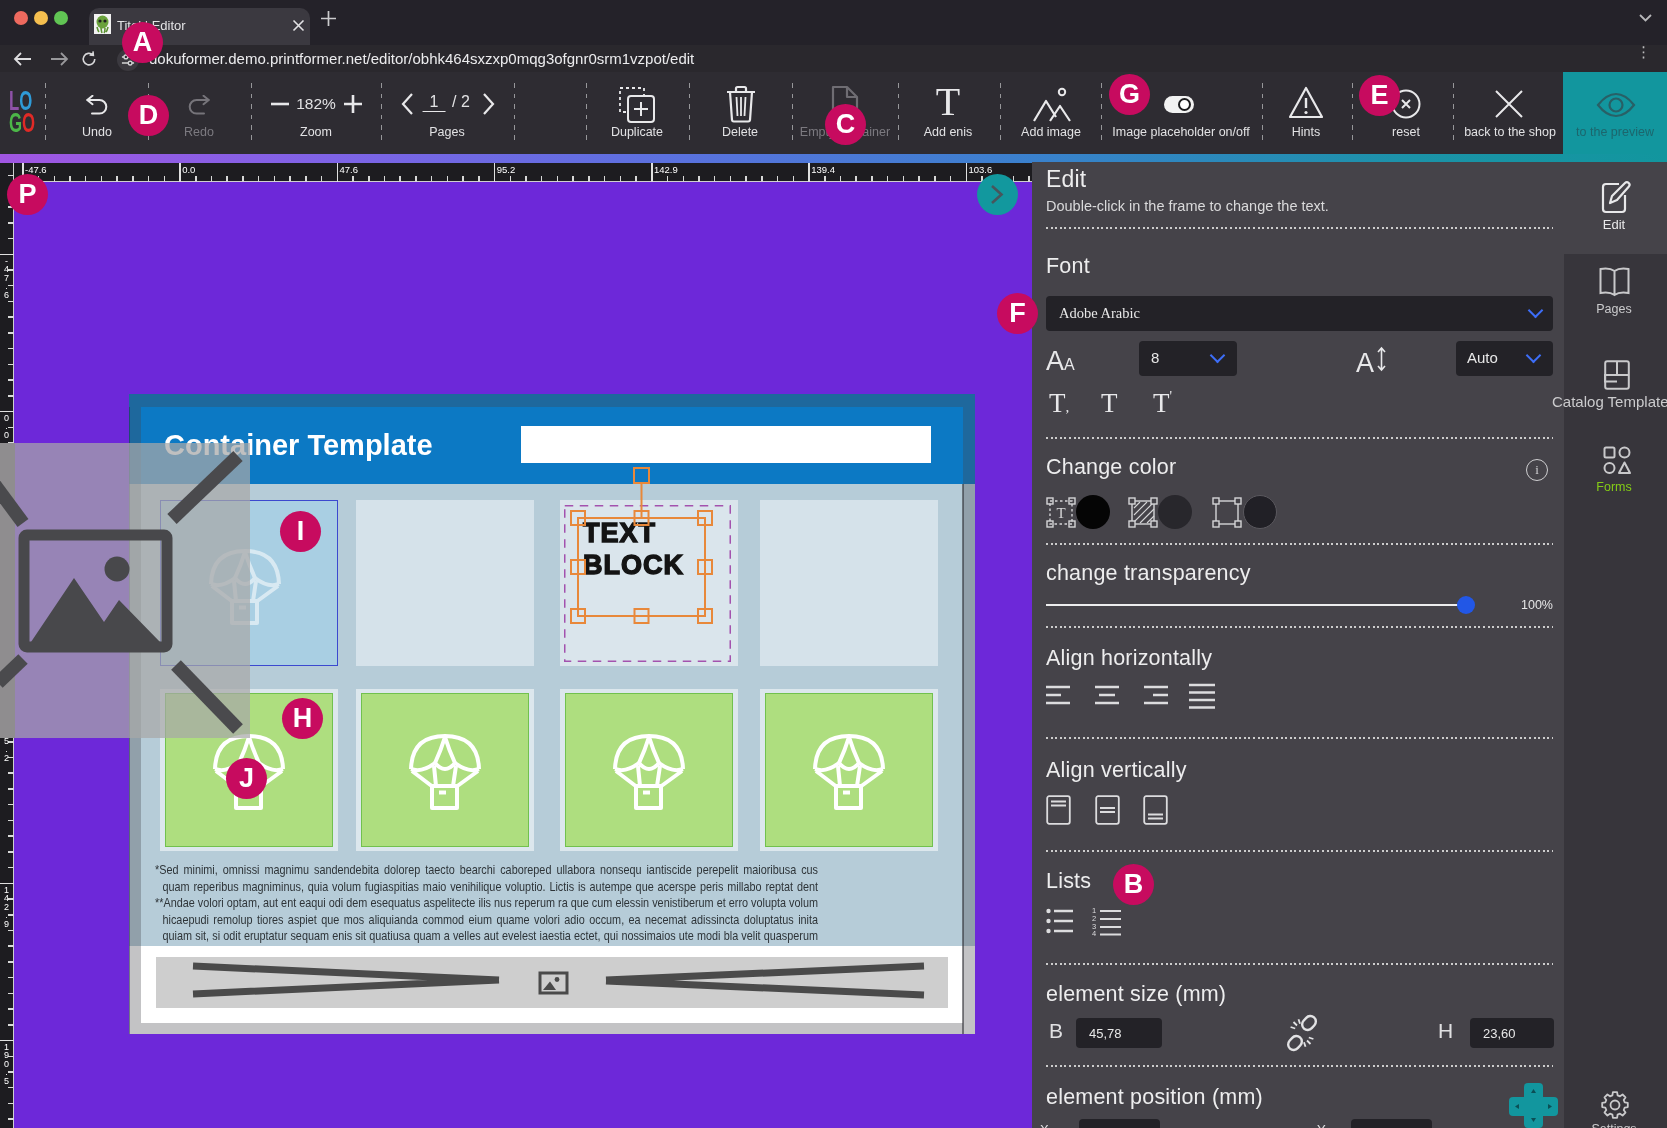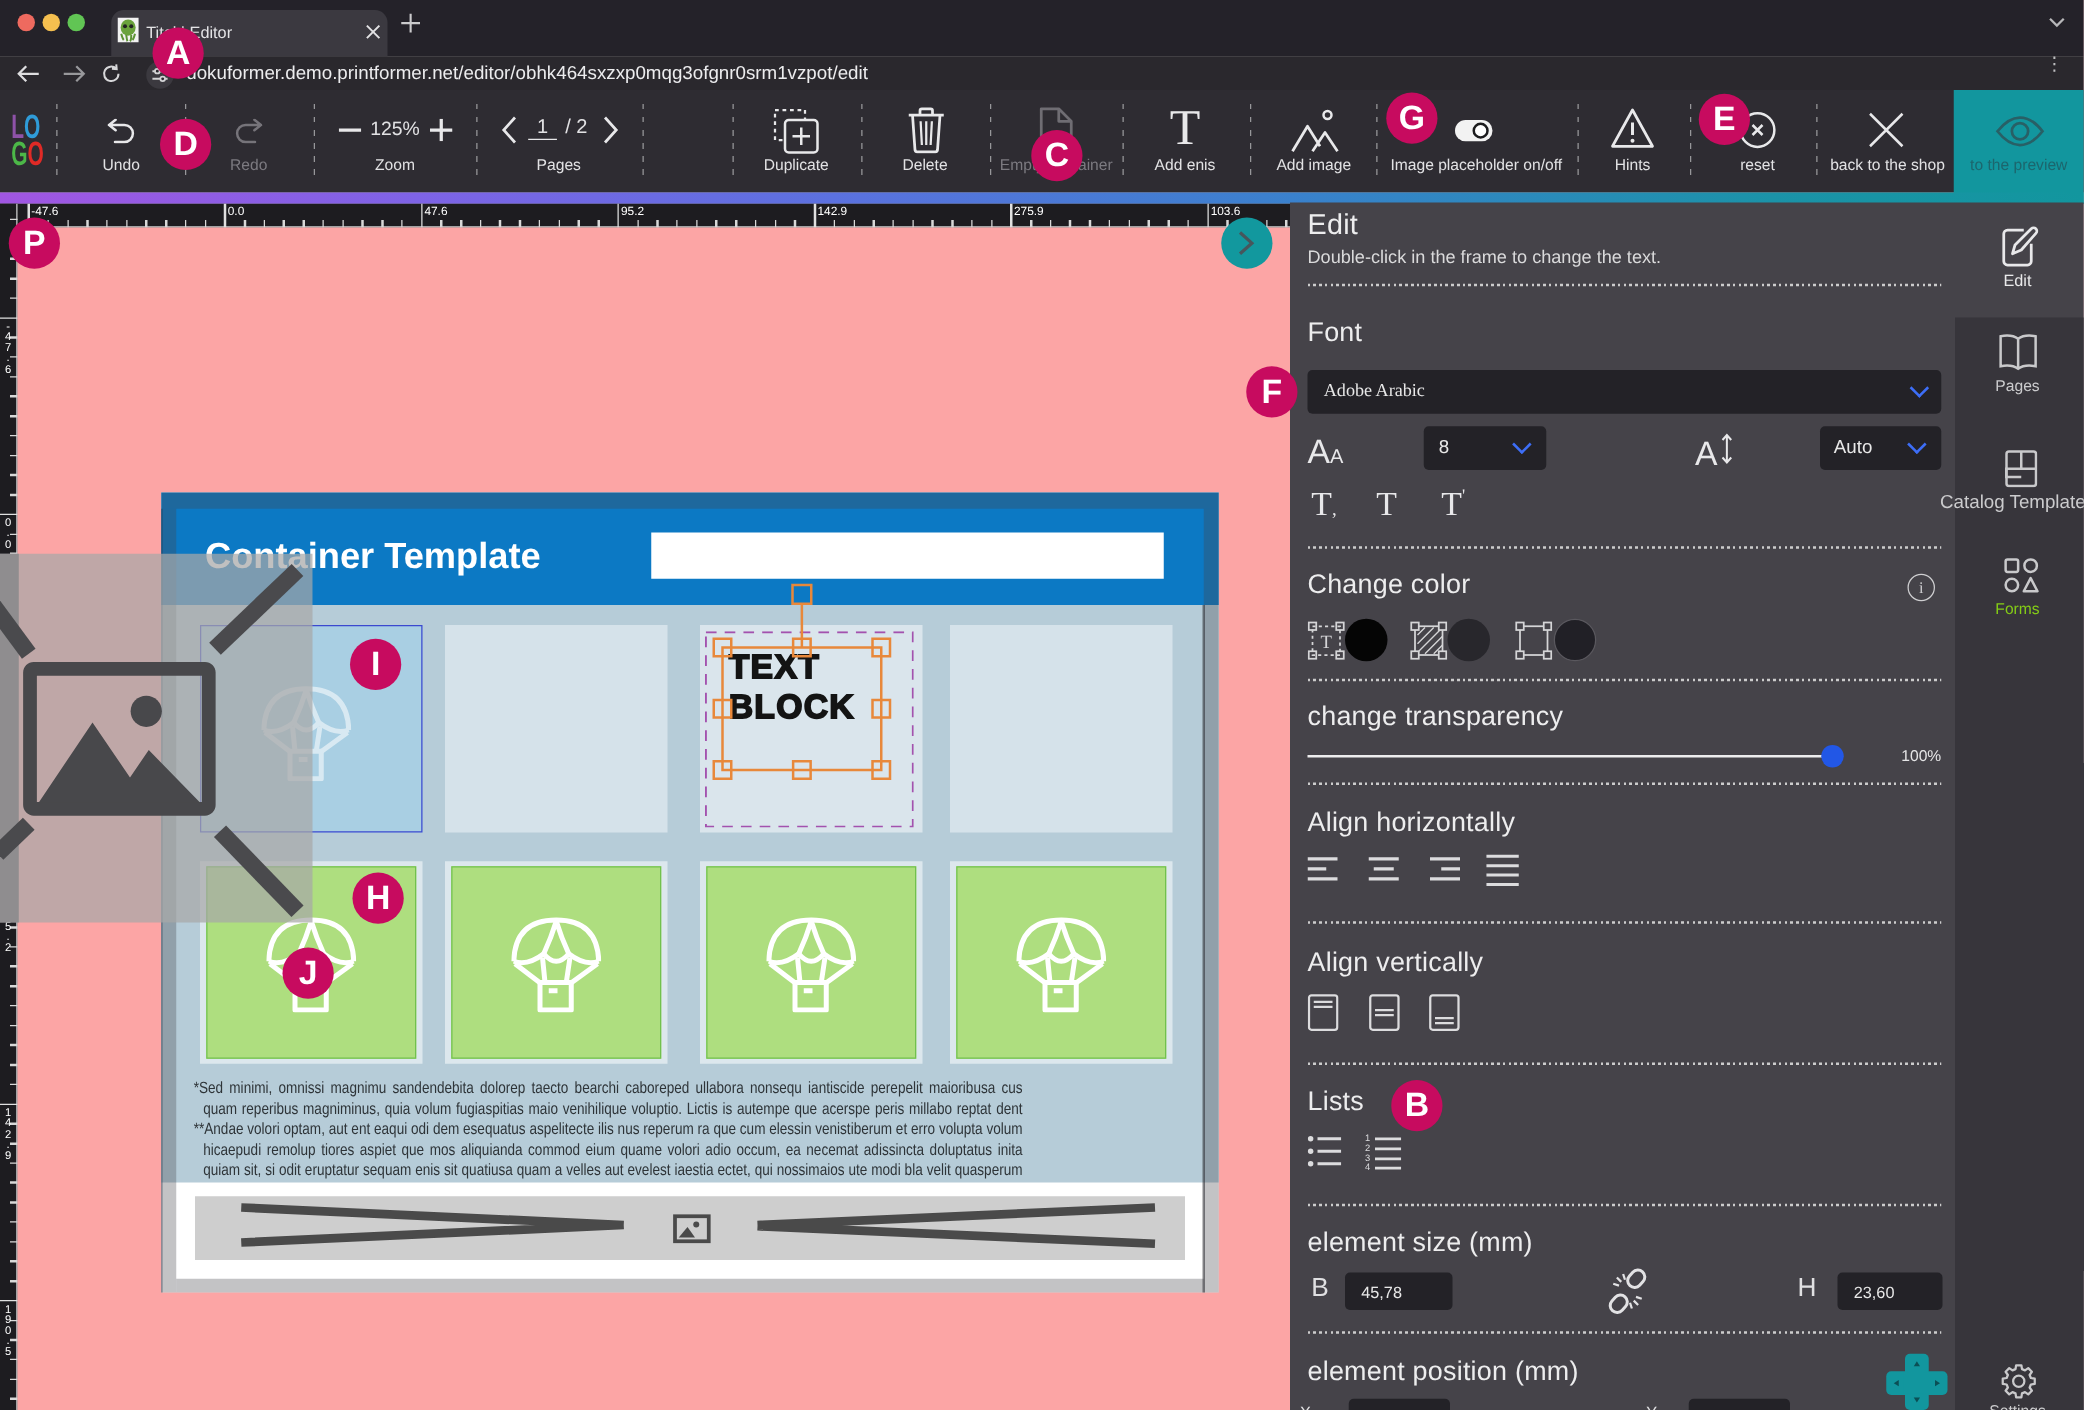--- a/index.html
+++ b/index.html
@@ -126,7 +126,7 @@
   <svg class="abs" style="left:271px;top:30px" width="18" height="4" viewBox="0 0 18 4">
       <path d="M0,2 H18" stroke="#e8e8ea" stroke-width="2.6"></path>
     </svg>
-  <div class="abs" style="left:316px;top:23px;font-size:15.5px;transform:translateX(-50%)">125%</div>
+  <div class="abs" style="left:316px;top:23px;font-size:15.5px;transform:translateX(-50%)">182%</div>
   <svg class="abs" style="left:344px;top:23px" width="18" height="18" viewBox="0 0 18 18">
       <path d="M0,9 H18 M9,0 V18" stroke="#e8e8ea" stroke-width="2.6"></path>
     </svg>

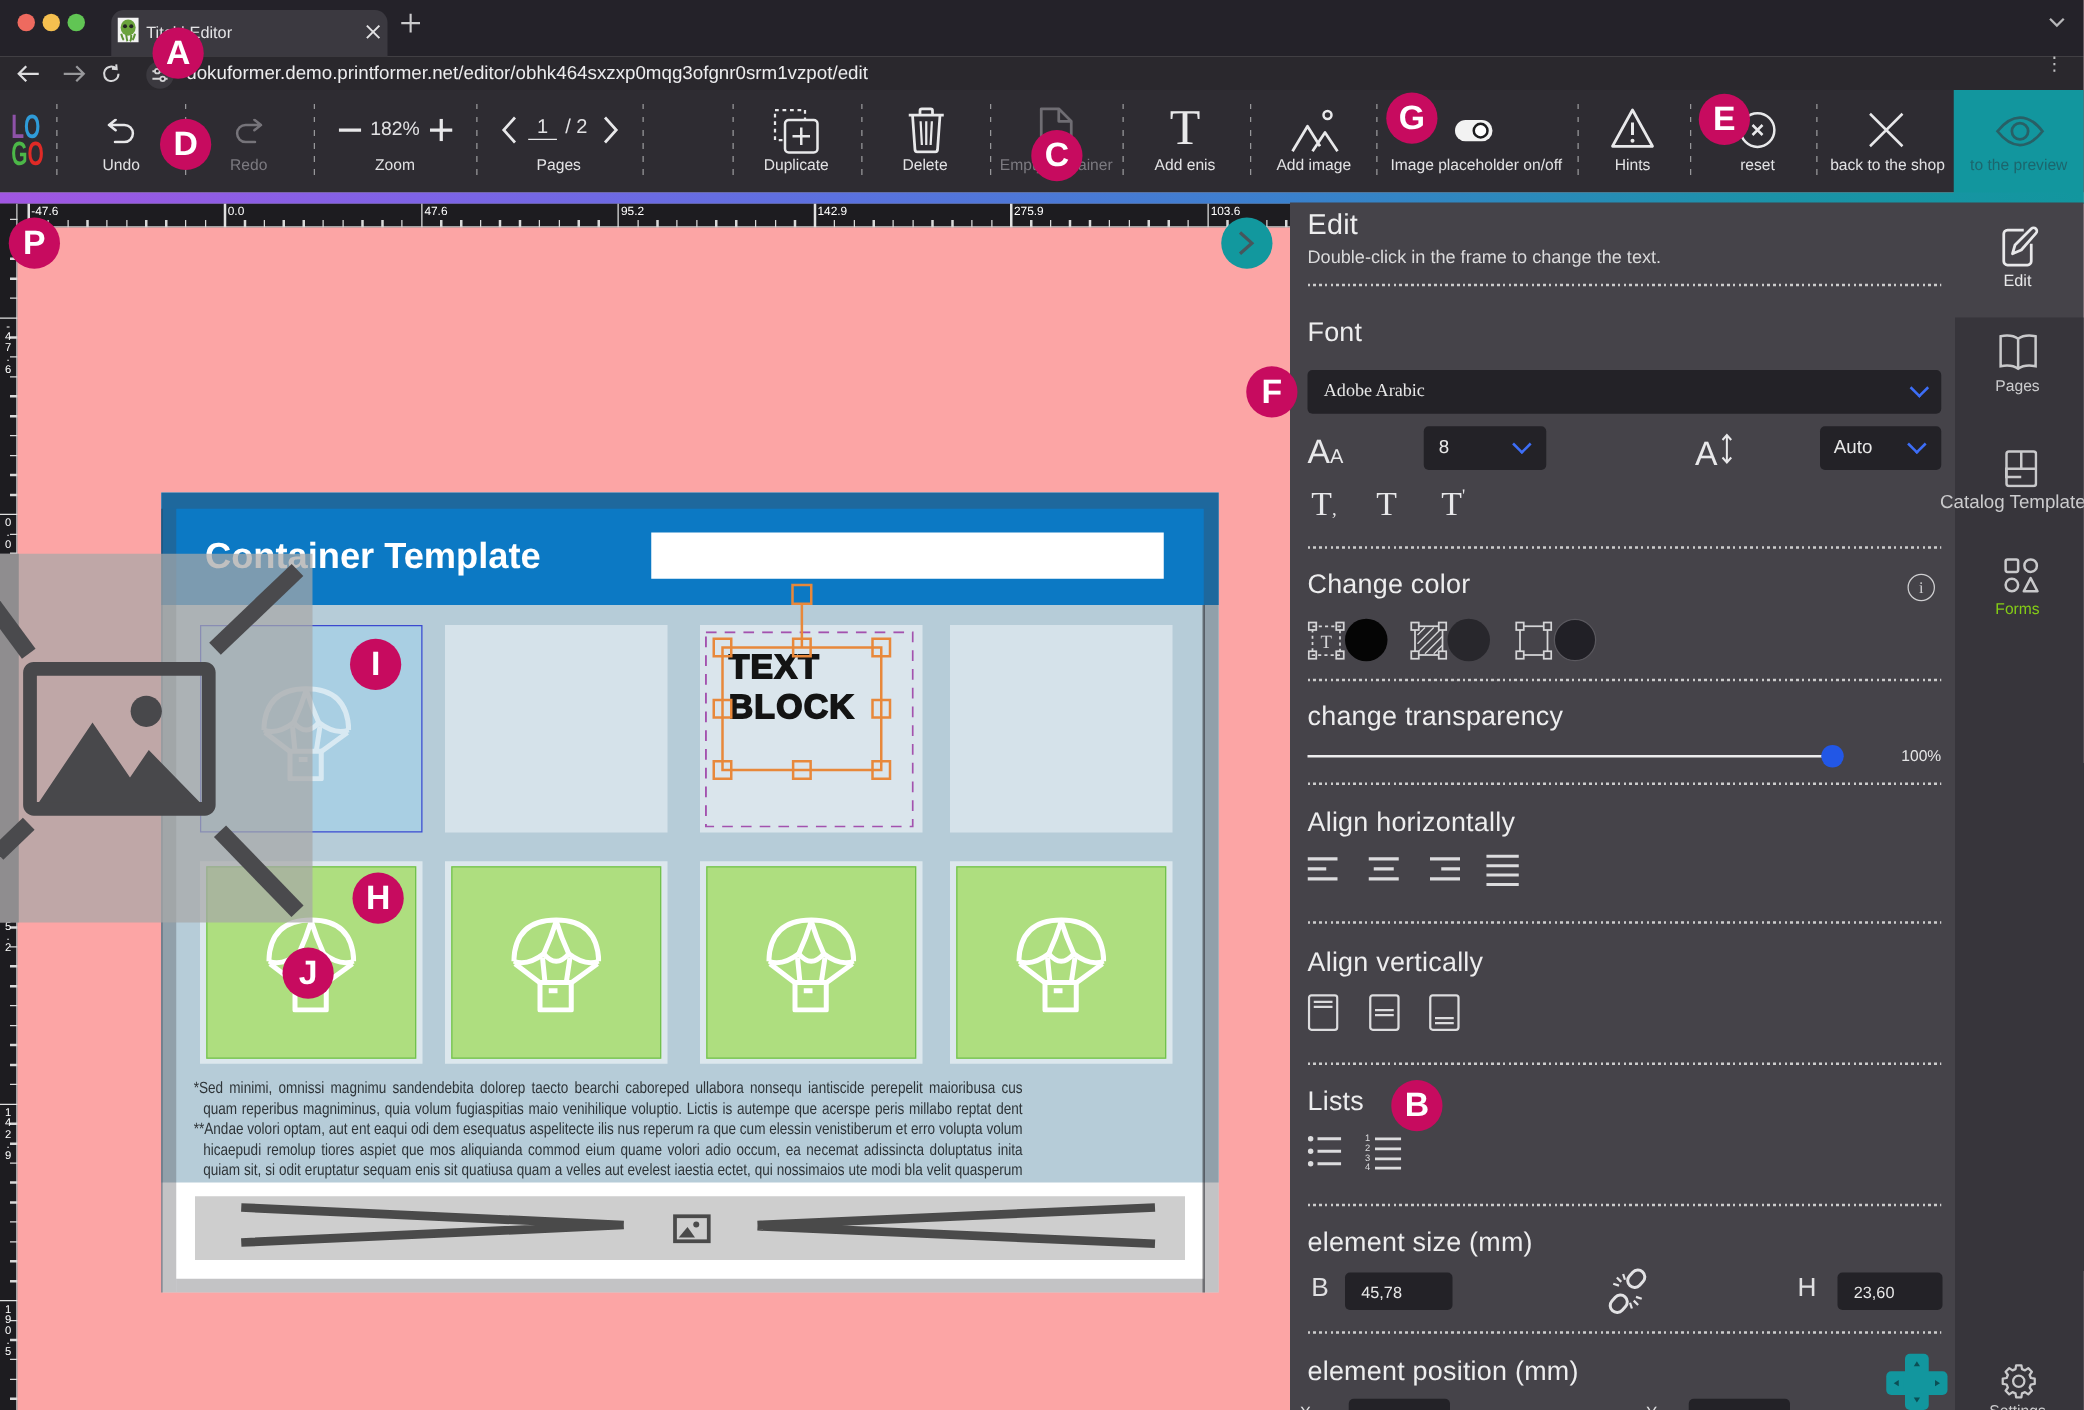--- a/index.html
+++ b/index.html
@@ -273,7 +273,7 @@
 <div class="hlab" style="left:339.5px">47.6</div>
 <div class="hlab" style="left:496.8px">95.2</div>
 <div class="hlab" style="left:654.0px">142.9</div>
-<div class="hlab" style="left:811.2px">275.9</div>
+<div class="hlab" style="left:811.2px">139.4</div>
 <div class="hlab" style="left:968.5px">103.6</div>
 </div>
 <div class="abs" id="vruler">

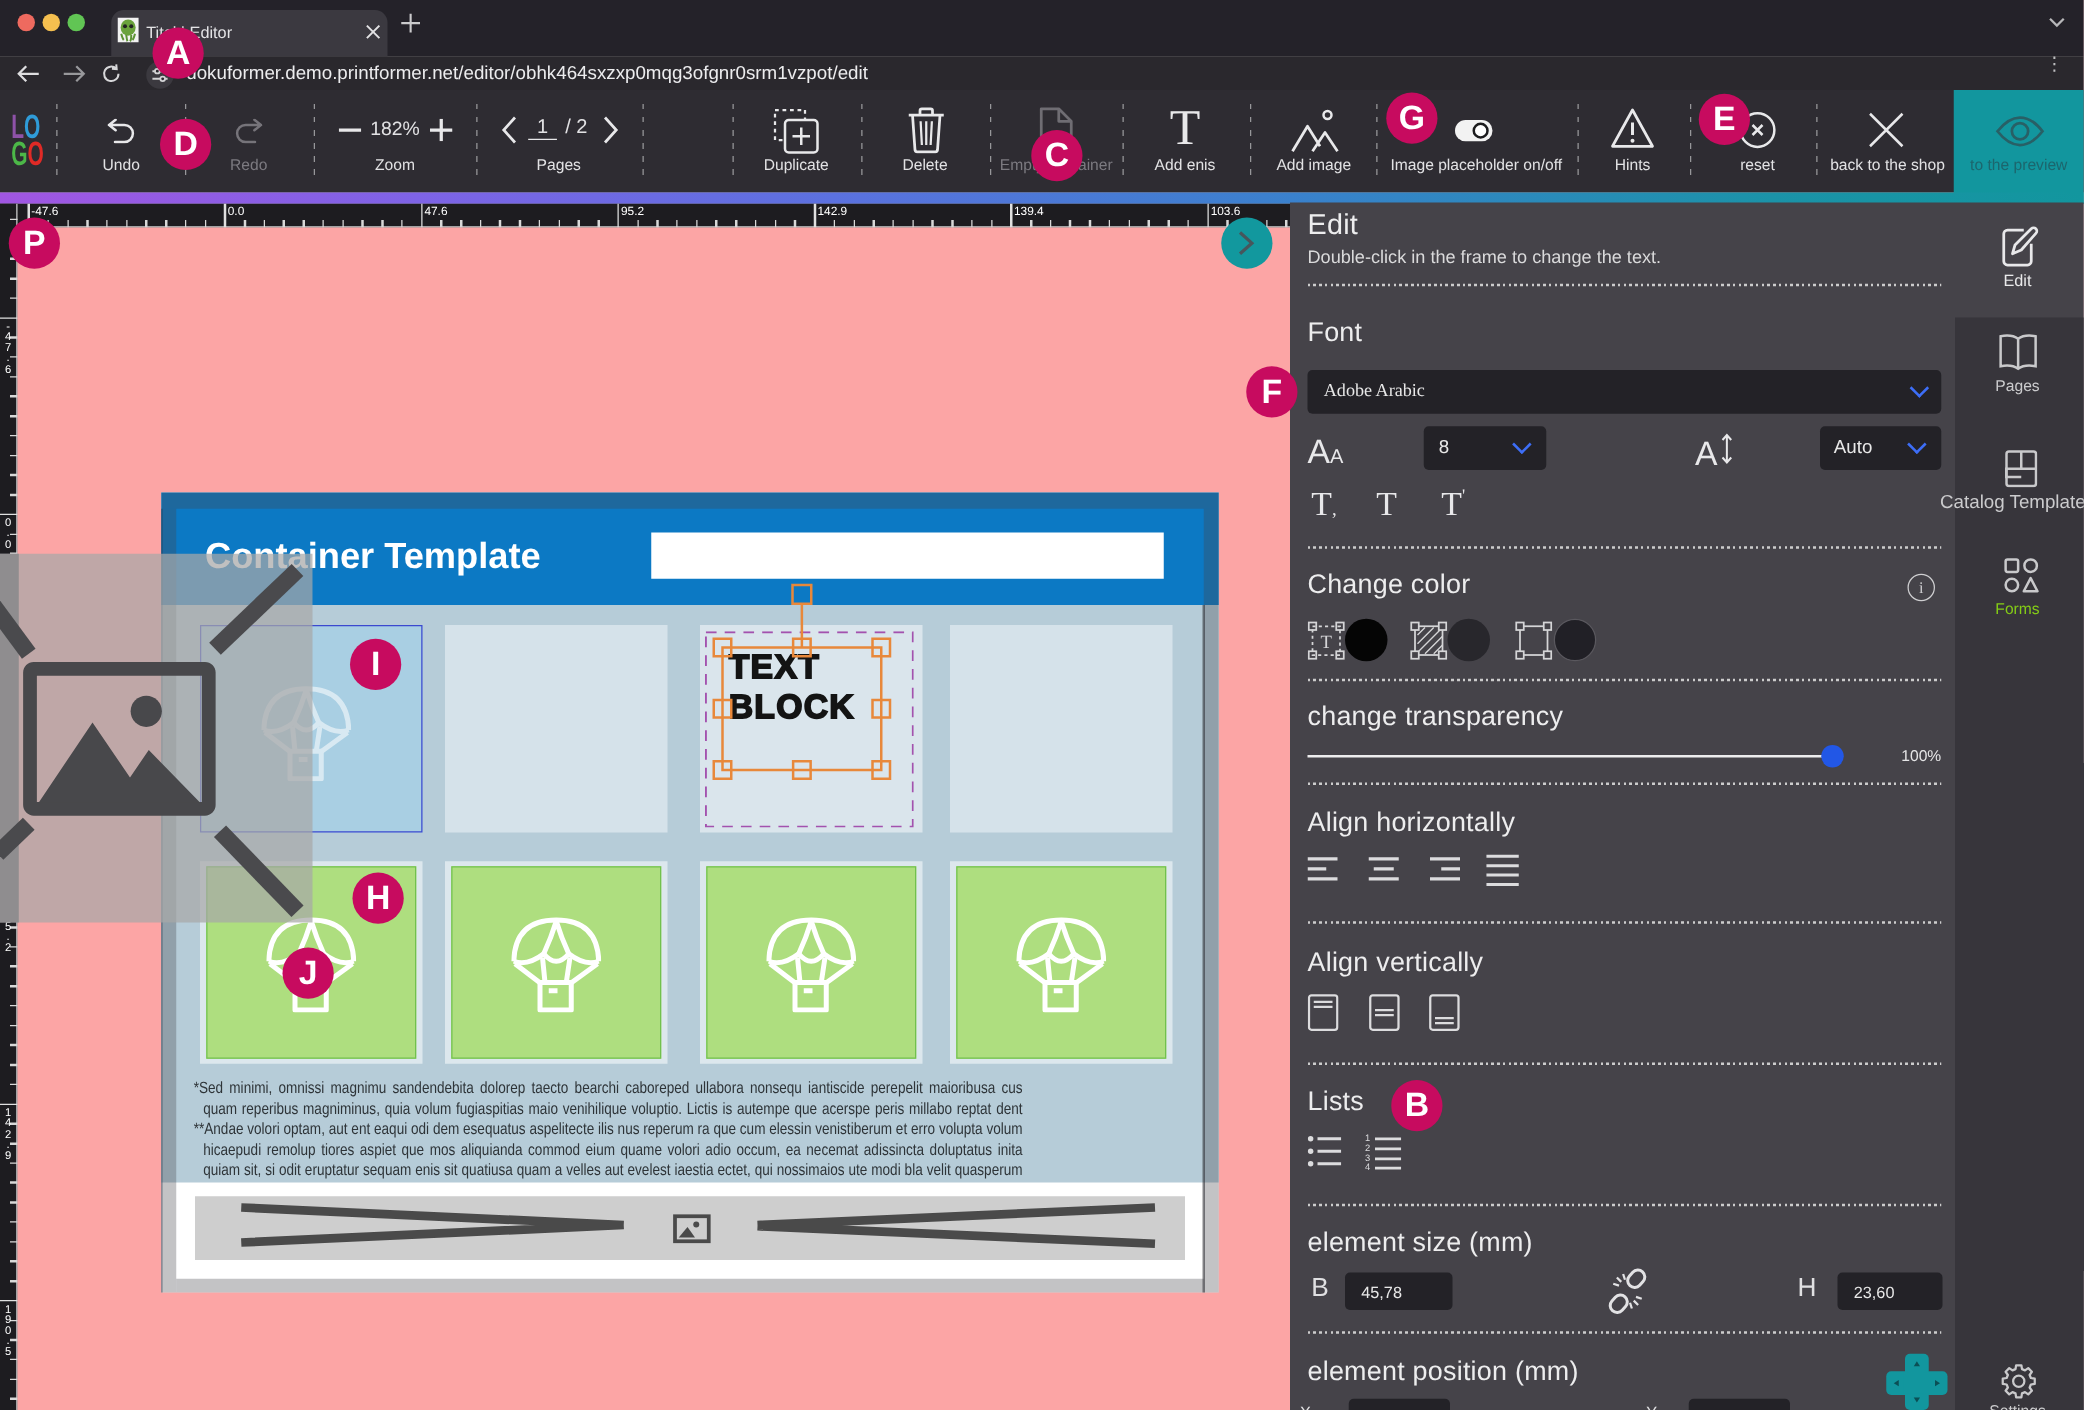--- a/index.html
+++ b/index.html
@@ -27,7 +27,7 @@
 .vtickmin{position:absolute;left:8px;width:6px;height:1.5px;background:#d8d8d8}
 .vlab{position:absolute;left:2px;font-size:9px;color:#fff;line-height:8.5px;text-align:center;width:9px}
 
-#canvas{left:14px;top:182px;width:1018px;height:946px;background:#fca5a5;overflow:hidden}
+#canvas{left:14px;top:182px;width:1018px;height:946px;background:#6d28d9;overflow:hidden}
 
 #bleed{position:absolute;left:115px;top:212px;width:846px;height:640px;background:#fff}
 .dim{position:absolute;background:rgba(67,67,76,0.32);z-index:5}

